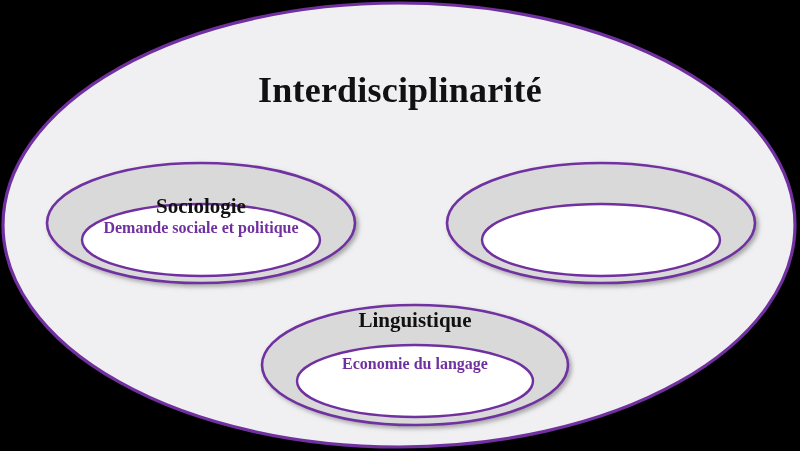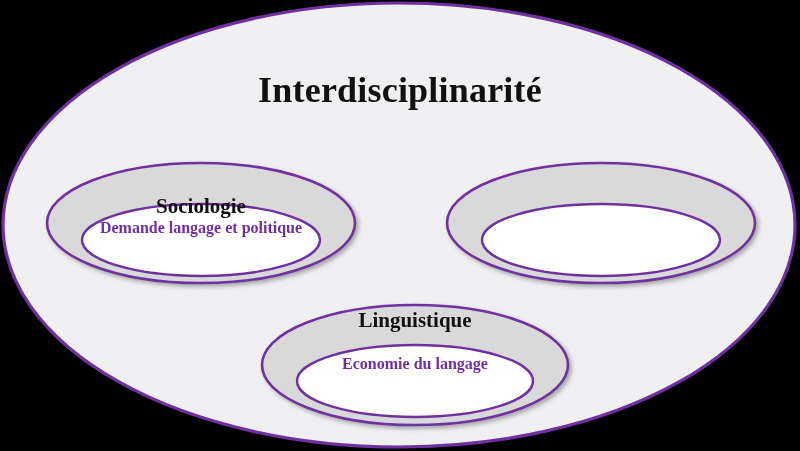--- a/index.html
+++ b/index.html
@@ -101,7 +101,7 @@
     <div class="lbl title-main">Interdisciplinarité</div>
 
     <div class="lbl title-group soc-title">Sociologie</div>
-    <div class="lbl label-inner soc-inner">Demande langage et politique</div>
+    <div class="lbl label-inner soc-inner">Demande sociale et politique</div>
 
 
     <div class="lbl title-group lin-title">Linguistique</div>

